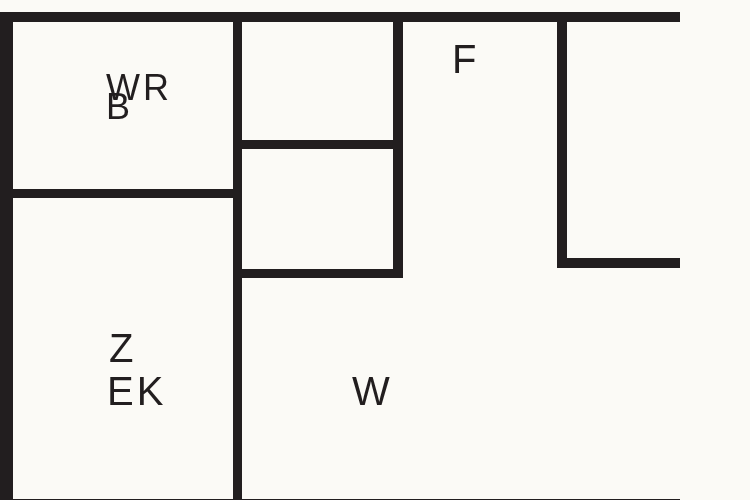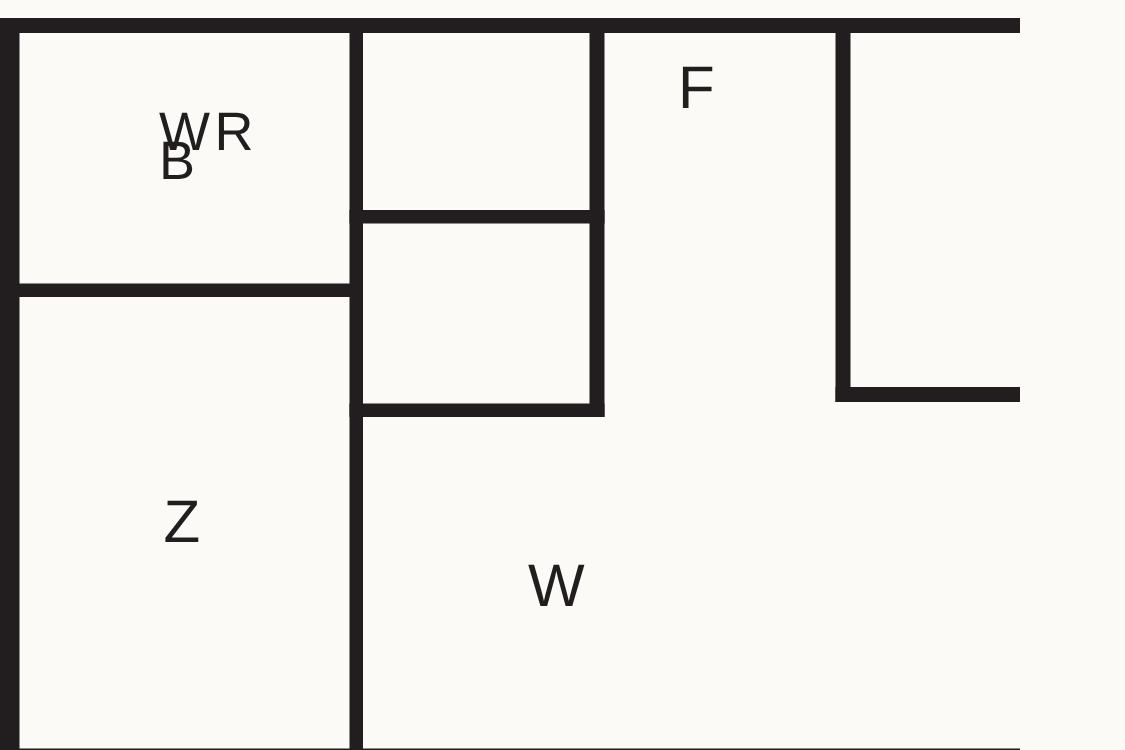--- a/index.html
+++ b/index.html
@@ -93,6 +93,7 @@
   <div class="label label-small label-b">B</div>
   <div class="label label-large label-f">F</div>
   <div class="label label-large label-z">Z</div>
+  <div class="label label-large label-ek">EK</div>
   <div class="label label-large label-w">W</div>
 
 </div>

